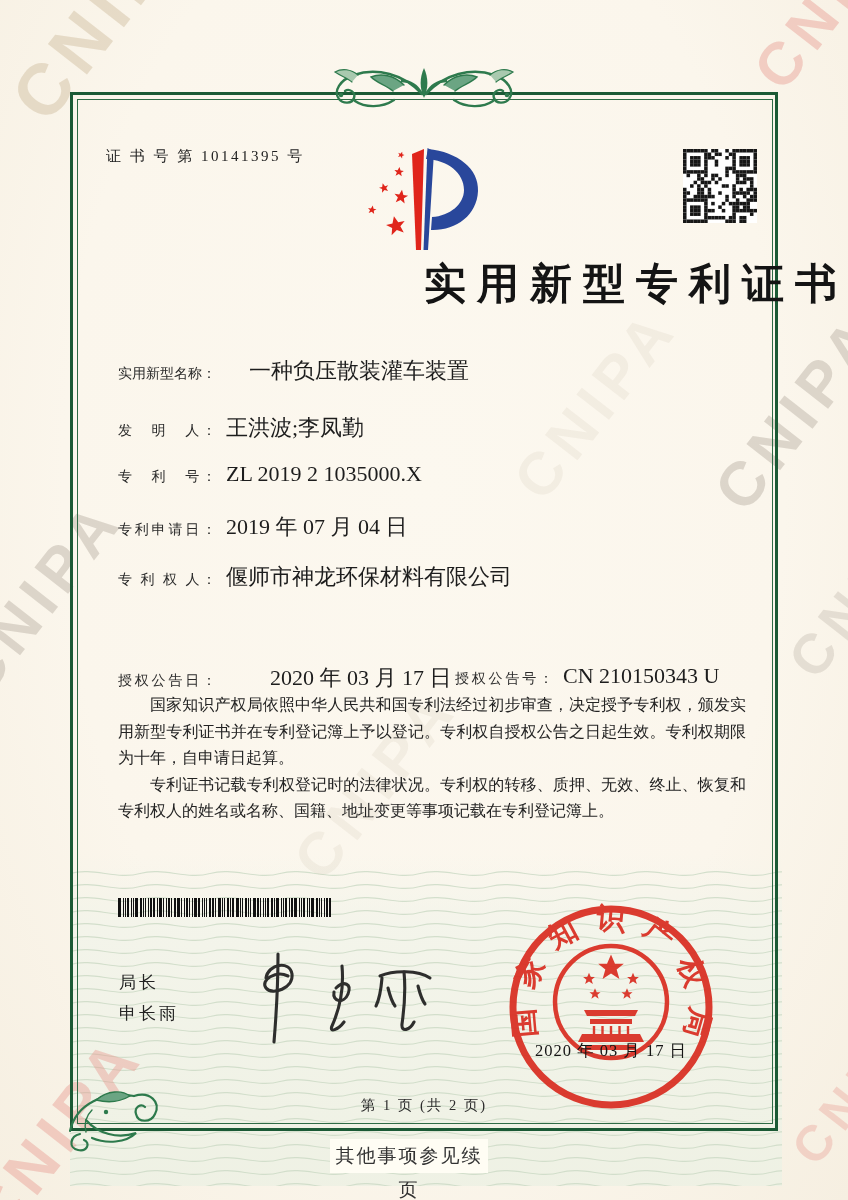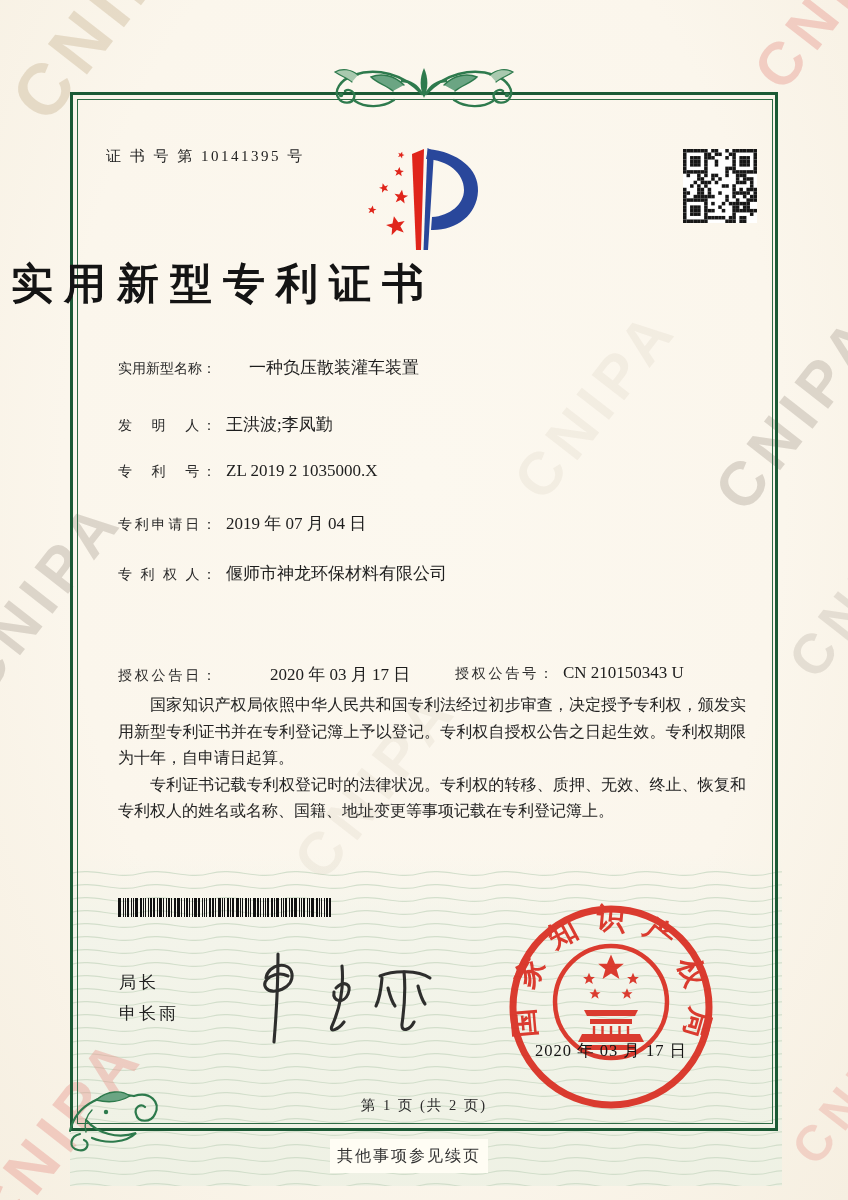--- a/index.html
+++ b/index.html
@@ -26,7 +26,7 @@
   .cert-no{position:absolute;left:106px;top:147px;font-size:15px;letter-spacing:2.5px;z-index:5;}
   .logo{position:absolute;left:358px;top:146px;z-index:5;}
   .qr{position:absolute;left:683px;top:149px;z-index:5;}
-  .title{position:absolute;left:0;top:256px;width:848px;text-align:left;font-size:42px;
+  .title{position:absolute;left:0;top:256px;width:848px;text-align:right;font-size:42px;
      font-weight:bold;letter-spacing:11px;text-indent:11px;color:#141414;z-index:5;}
   .frow{position:absolute;left:118px;width:620px;display:flex;align-items:baseline;z-index:5;}
   .flabel{flex:none;display:inline-block;width:98px;font-size:14px;color:#2a2a2a;

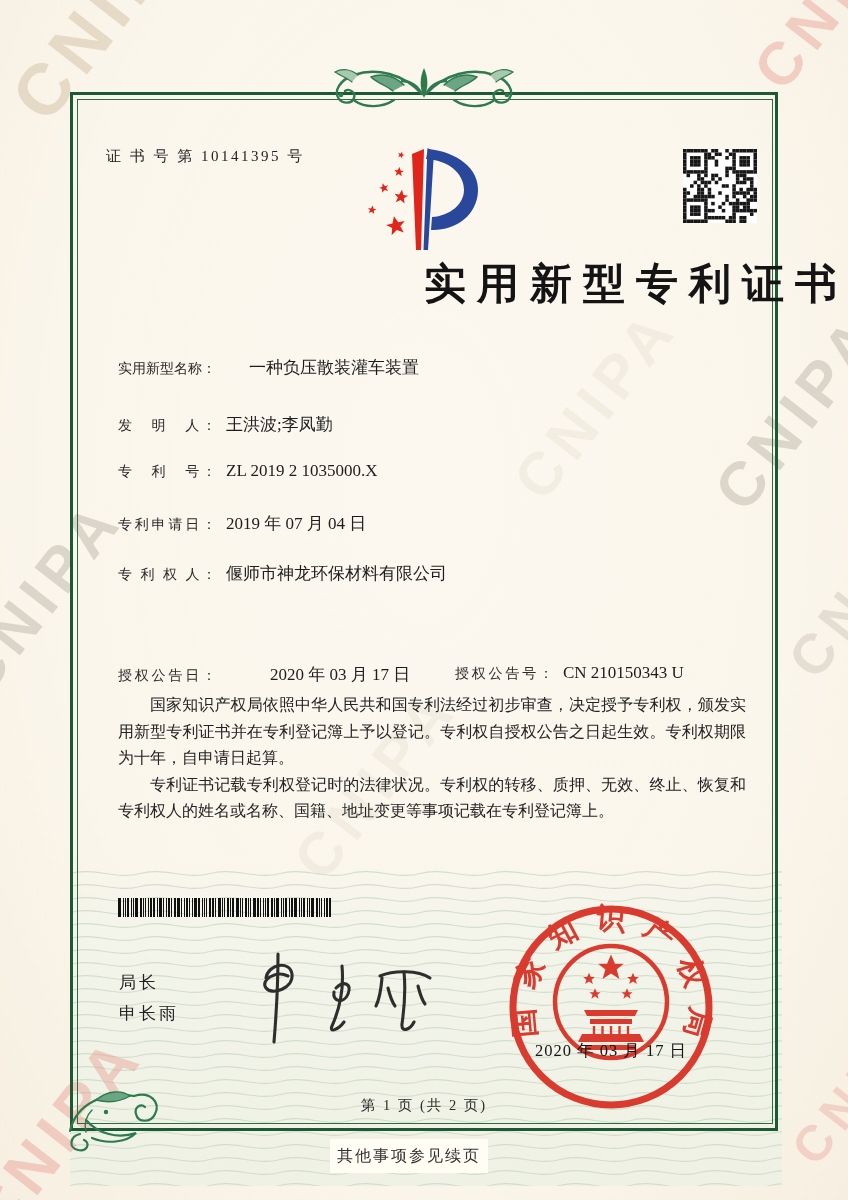--- a/index.html
+++ b/index.html
@@ -31,7 +31,7 @@
   .frow{position:absolute;left:118px;width:620px;display:flex;align-items:baseline;z-index:5;}
   .flabel{flex:none;display:inline-block;width:98px;font-size:14px;color:#2a2a2a;
      text-align:justify;text-align-last:justify;margin-right:10px;}
-  .fvalue{font-size:17px;color:#1d1d1d;}
+  .fvalue{font-size:22px;color:#1d1d1d;}
   .fgroup2{position:absolute;left:337px;top:0;display:flex;align-items:baseline;}
   .fgroup2 .flabel{width:98px;}
   .paras{position:absolute;left:118px;top:692px;width:628px;font-size:16px;line-height:26.5px;

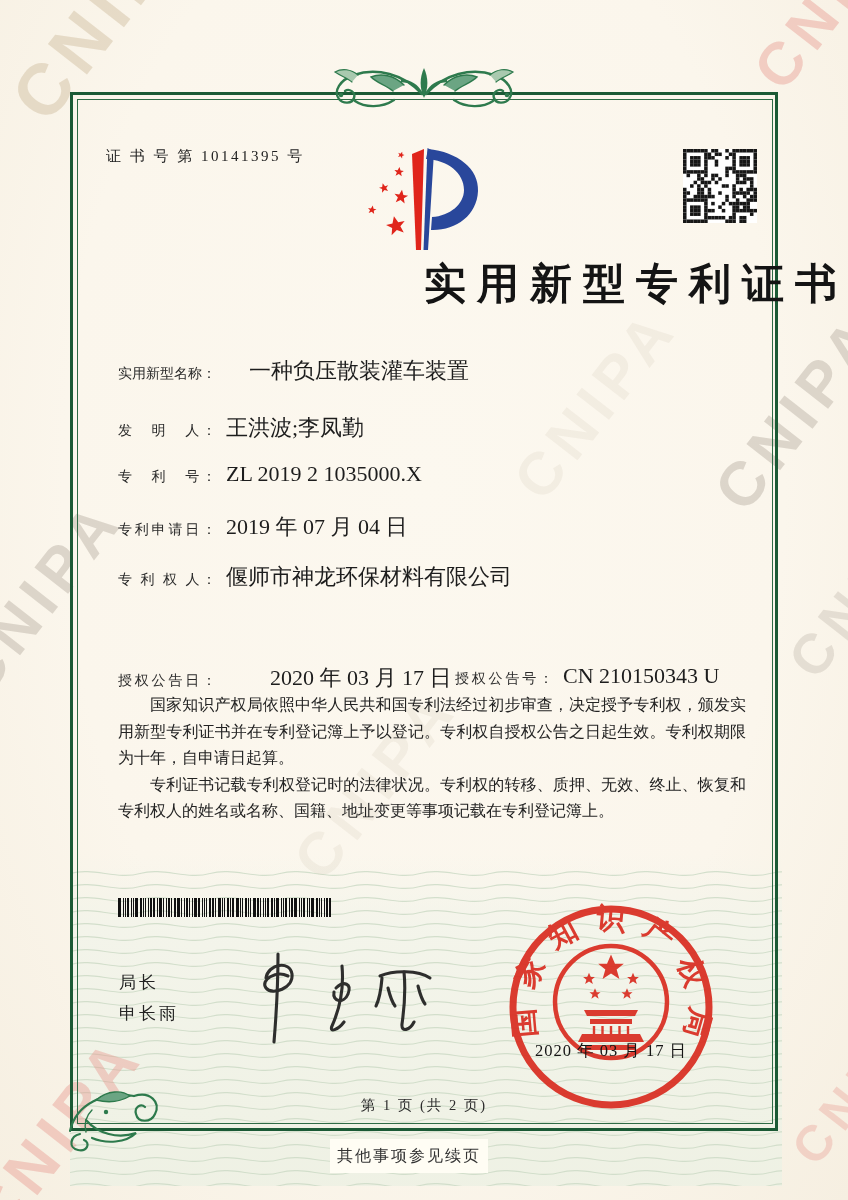--- a/index.html
+++ b/index.html
@@ -47,7 +47,7 @@
   .page-num{position:absolute;left:0;top:1096px;width:848px;text-align:center;font-size:14.5px;
      letter-spacing:2px;color:#2b2b2b;z-index:5;}
   .footer-note{position:absolute;left:330px;top:1139px;width:158px;height:34px;line-height:34px;
-     text-align:center;background:#fffdf4;font-size:16px;letter-spacing:2px;color:#333;z-index:6;}
+     text-align:center;background:#fffdf4;font-size:19px;letter-spacing:2px;color:#333;z-index:6;}
 </style>
 </head>
 <body>

